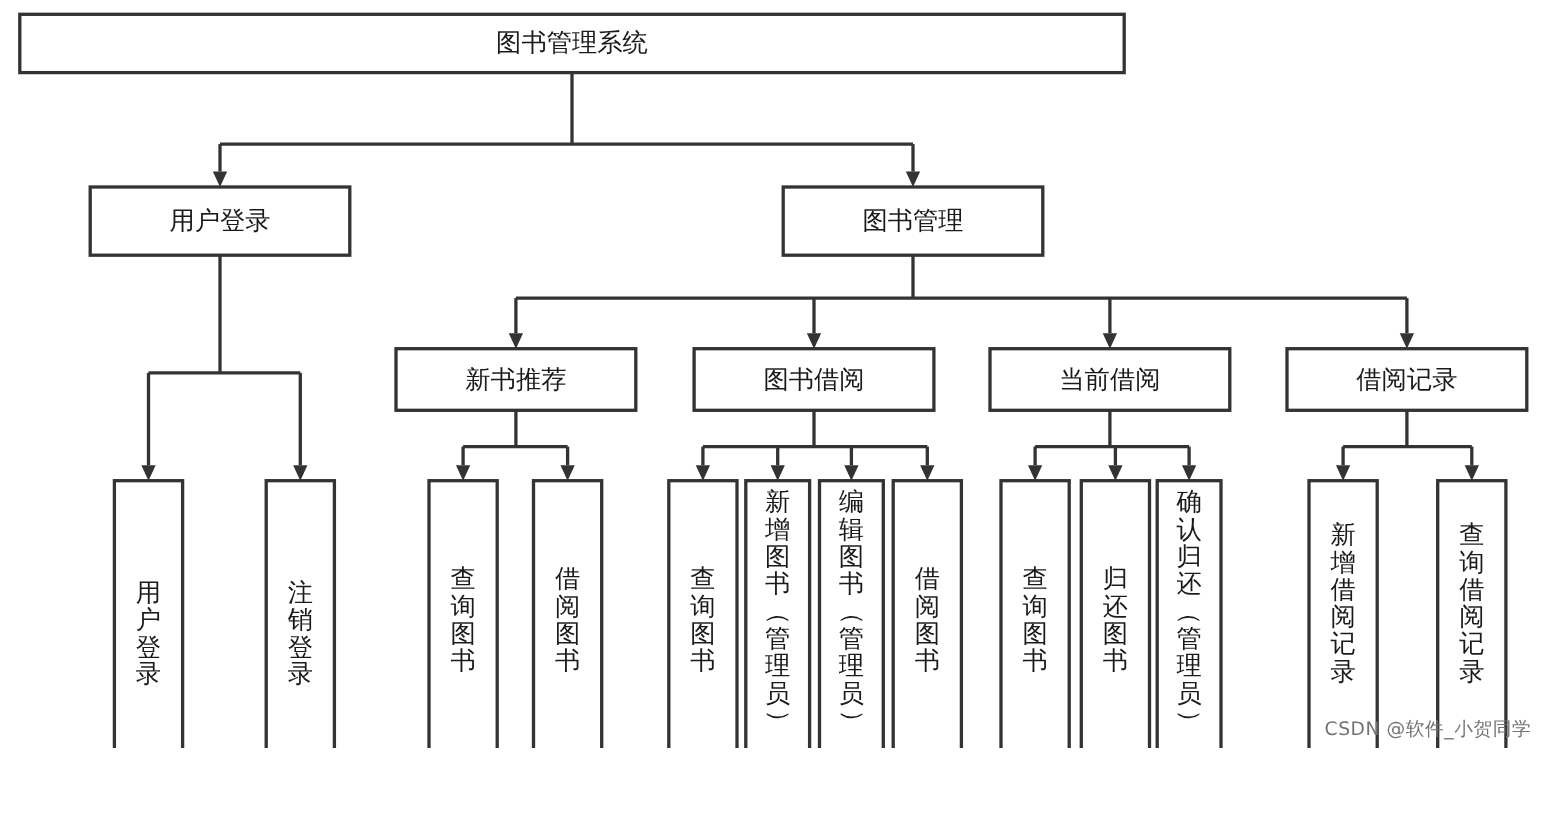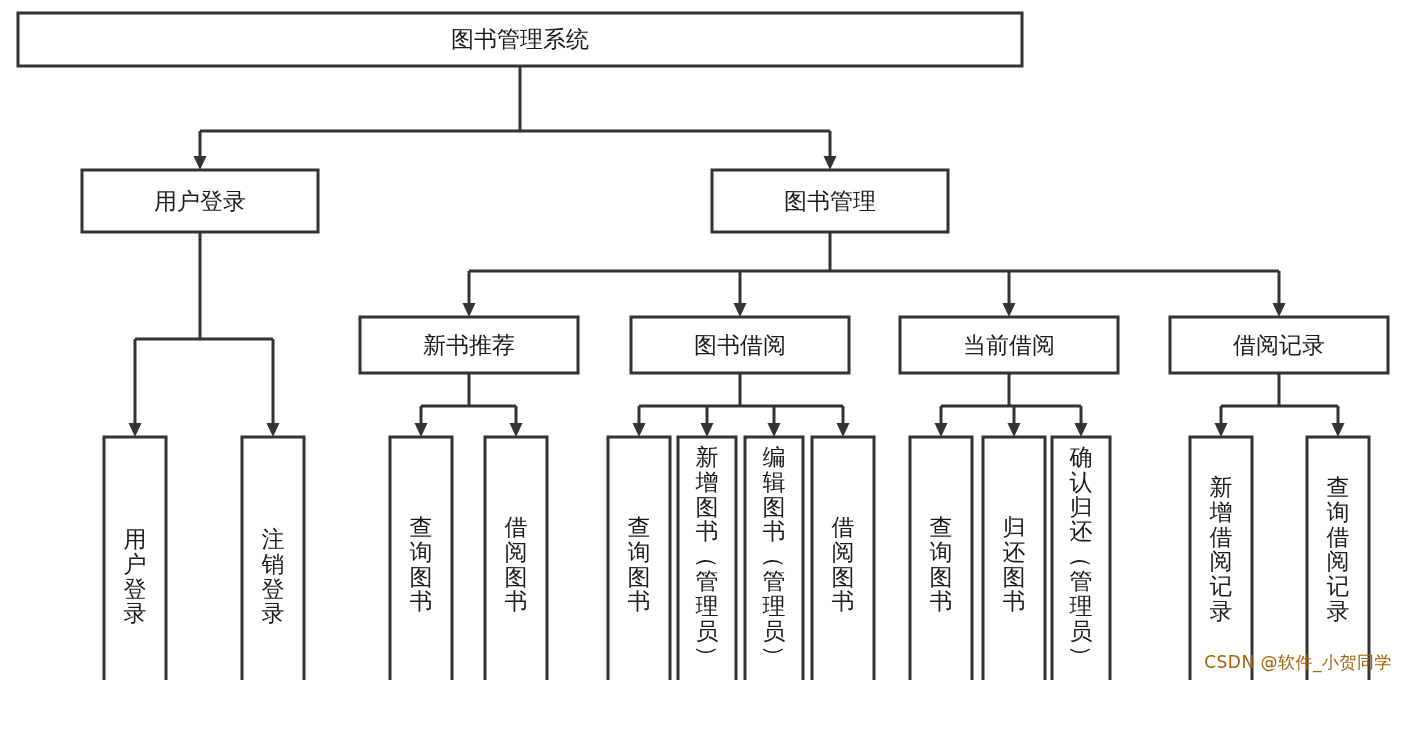--- a/index.html
+++ b/index.html
@@ -53,7 +53,7 @@
     bottom: 6px;
     font-family: "DejaVu Sans", "Liberation Sans", sans-serif;
     font-size: 17px;
-    color: #a16207;
+    color: #737373;
     white-space: nowrap;
     letter-spacing: 0.5px;
     pointer-events: none;

